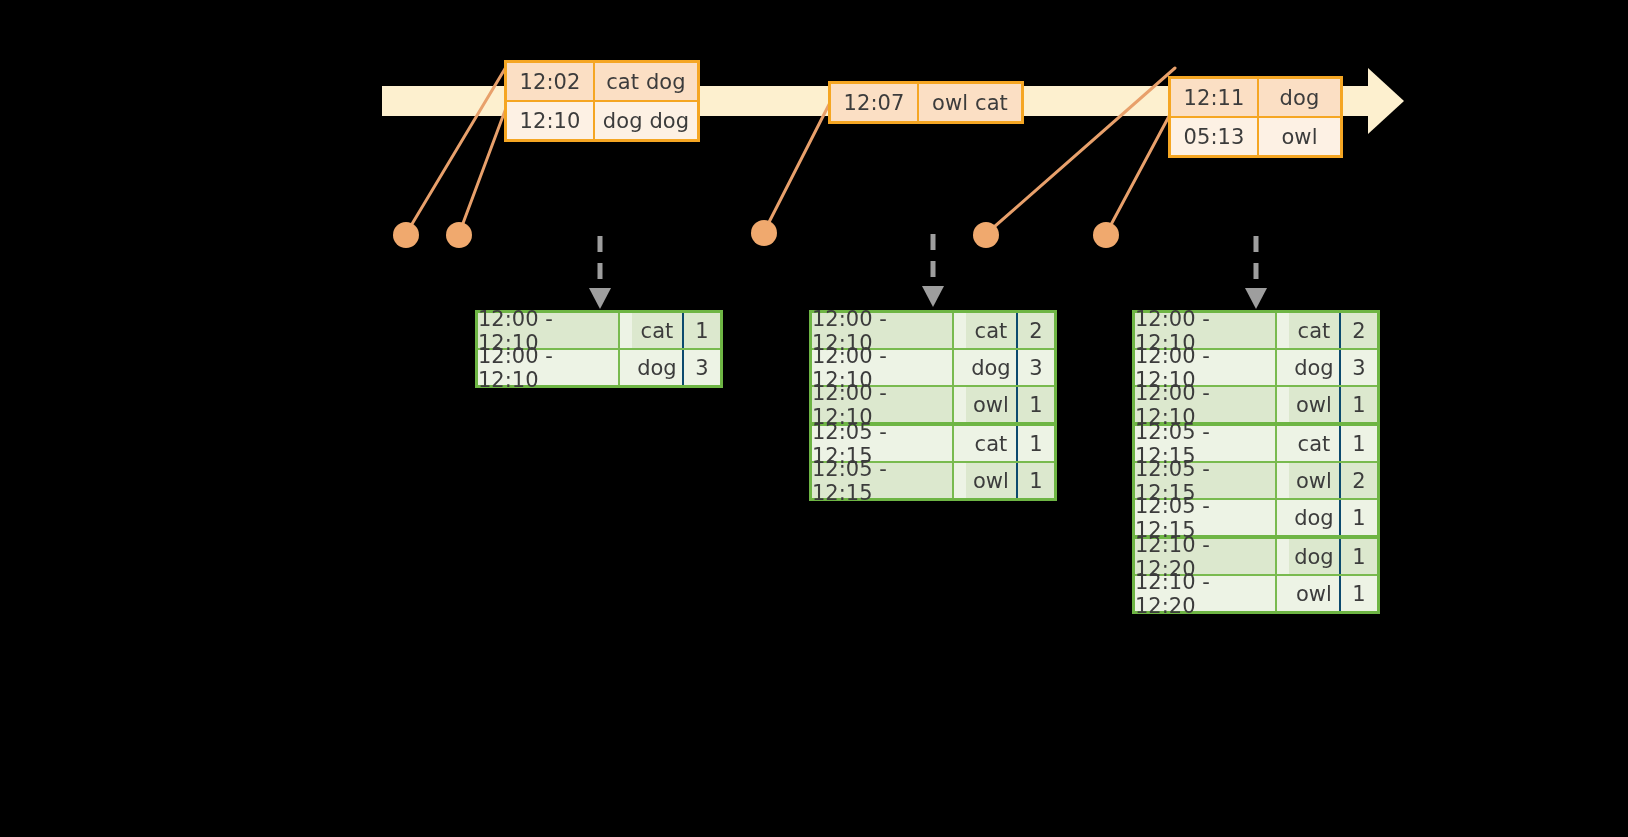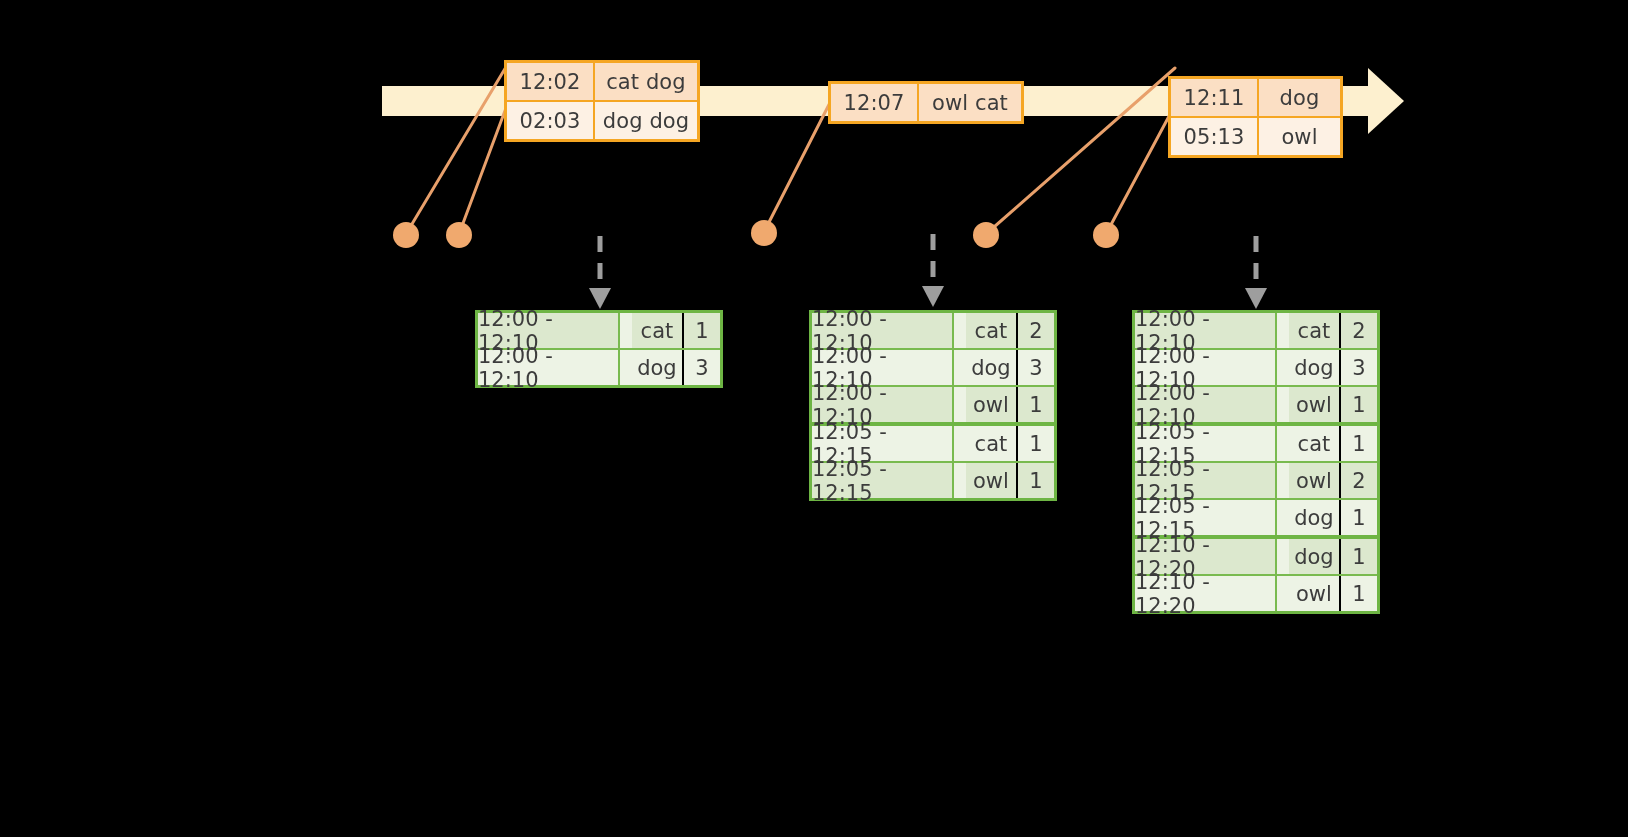--- a/index.html
+++ b/index.html
@@ -147,7 +147,7 @@
       <div class="ev-cell ev-words">cat dog</div>
     </div>
     <div class="event-row">
-      <div class="ev-cell ev-time">02:03</div>
+      <div class="ev-cell ev-time">12:10</div>
       <div class="ev-cell ev-words">dog dog</div>
     </div>
   </div>

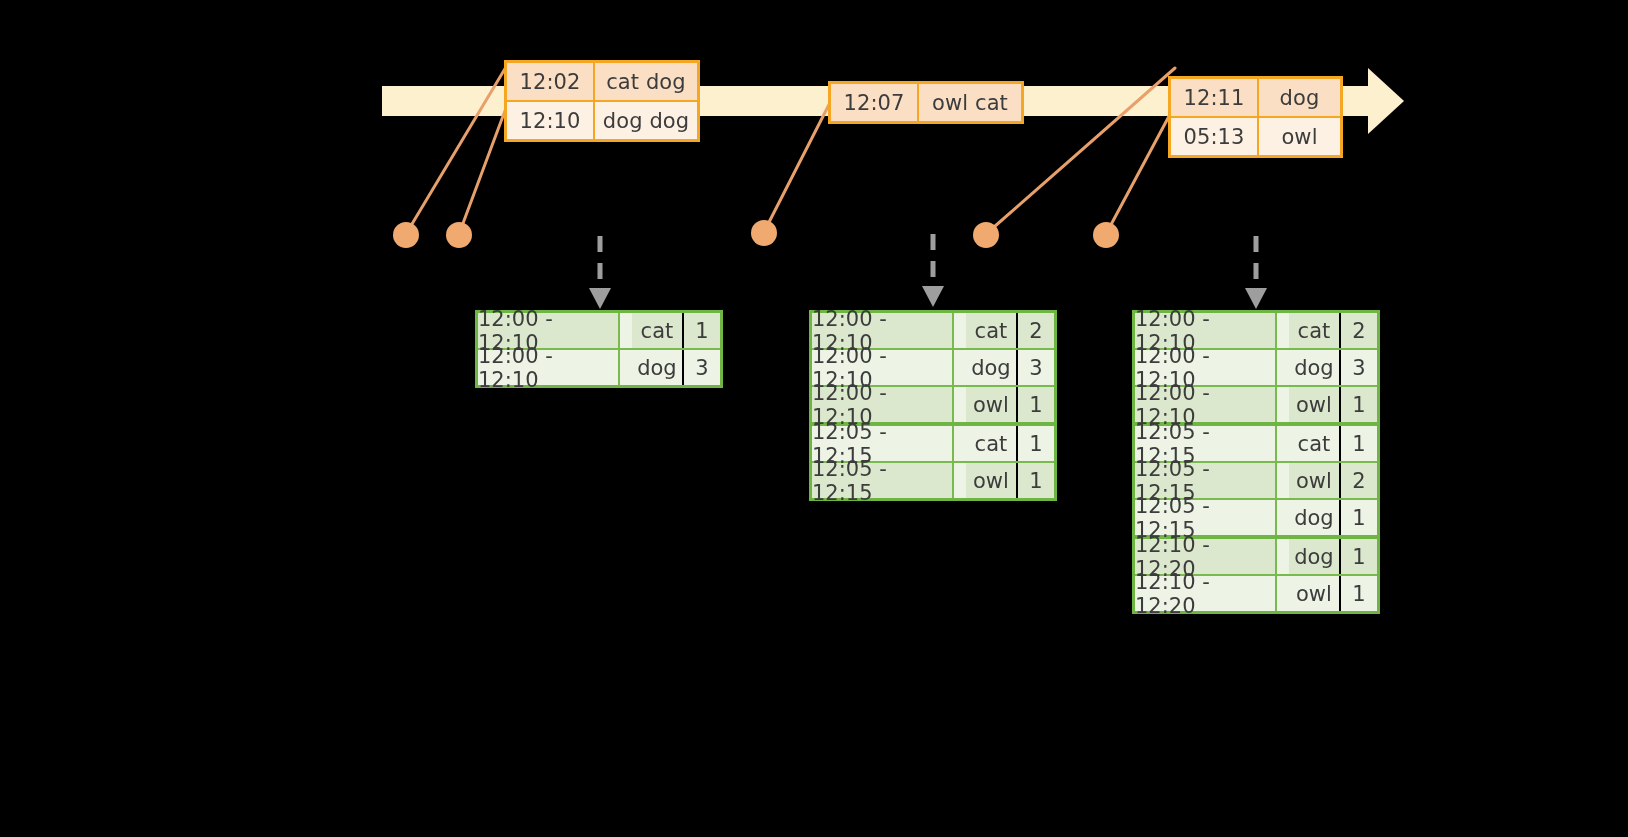--- a/index.html
+++ b/index.html
@@ -91,7 +91,7 @@
     flex: 0 0 auto;
   }
   .rs-key {
-    border-right: 2px solid #000000;
+    border-right: 2px solid #0c4a6e;
     width: 60px;
     margin-left: 12px;
   }

